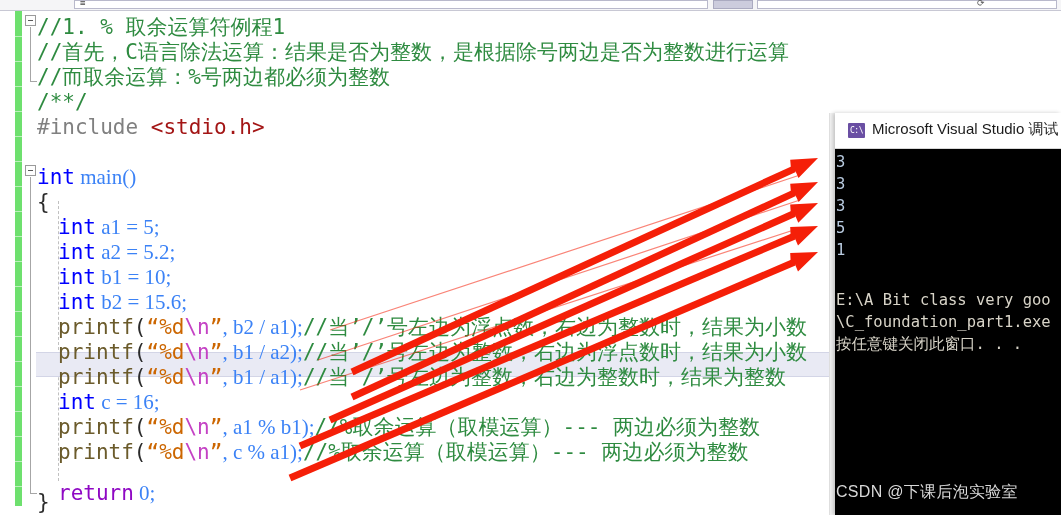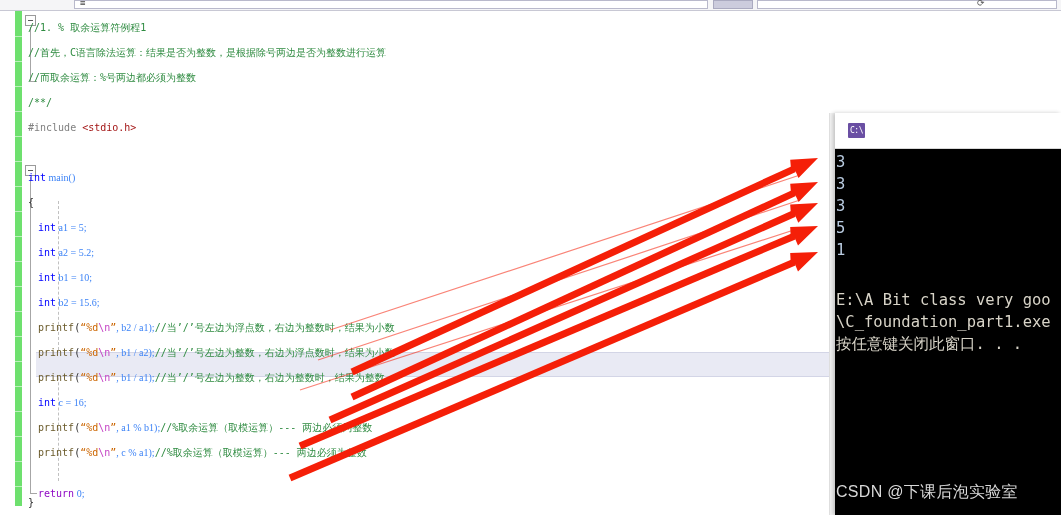--- a/index.html
+++ b/index.html
@@ -112,10 +112,10 @@
   
   .code-line {
     position: absolute;
-    left: 28px;
+    left: 37px;
     height: 25px;
     line-height: 25px;
-    font-size: 10px;
+    font-size: 21px;
     font-family: "DejaVu Sans Mono", "Liberation Mono", monospace;
     white-space: pre;
     color: #2b2b2b;

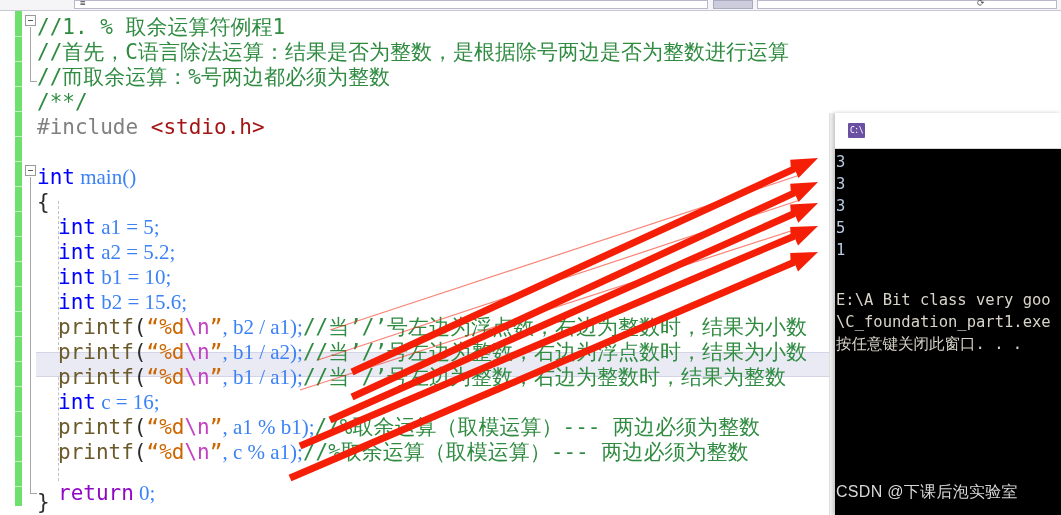--- a/index.html
+++ b/index.html
@@ -330,6 +330,7 @@
   <div class="console-win">
     <div class="console-title">
       <div class="console-icon">C:\</div>
+      <div class="console-title-text">Microsoft Visual Studio 调试</div>
     </div>
     <div class="console-body" id="console-body">
         <div class="console-line num" style="top: 2px;">3</div>

